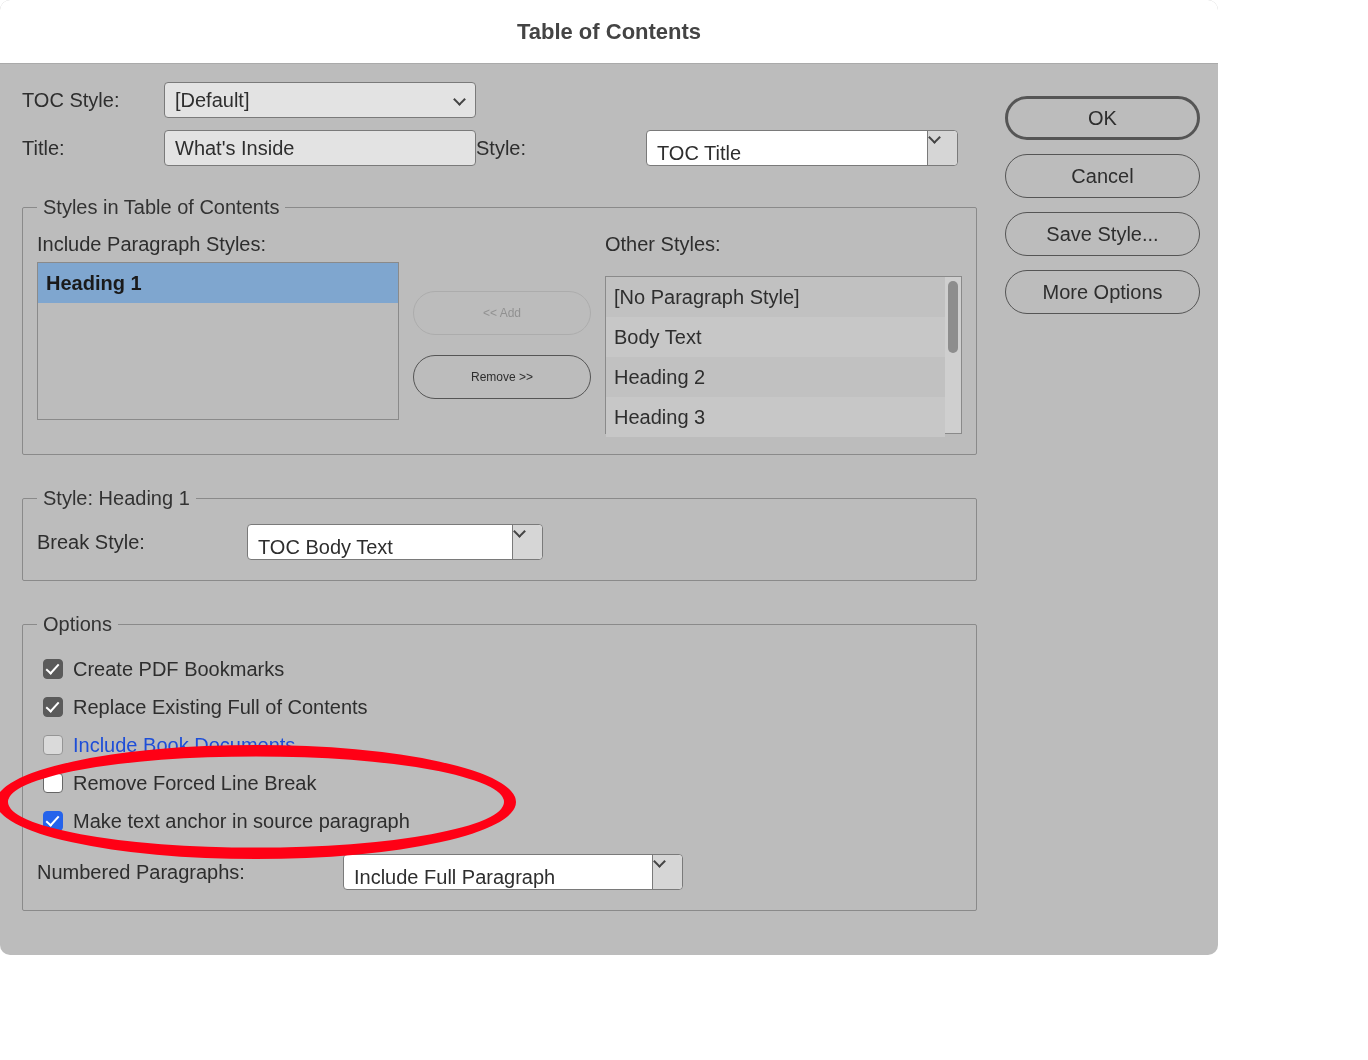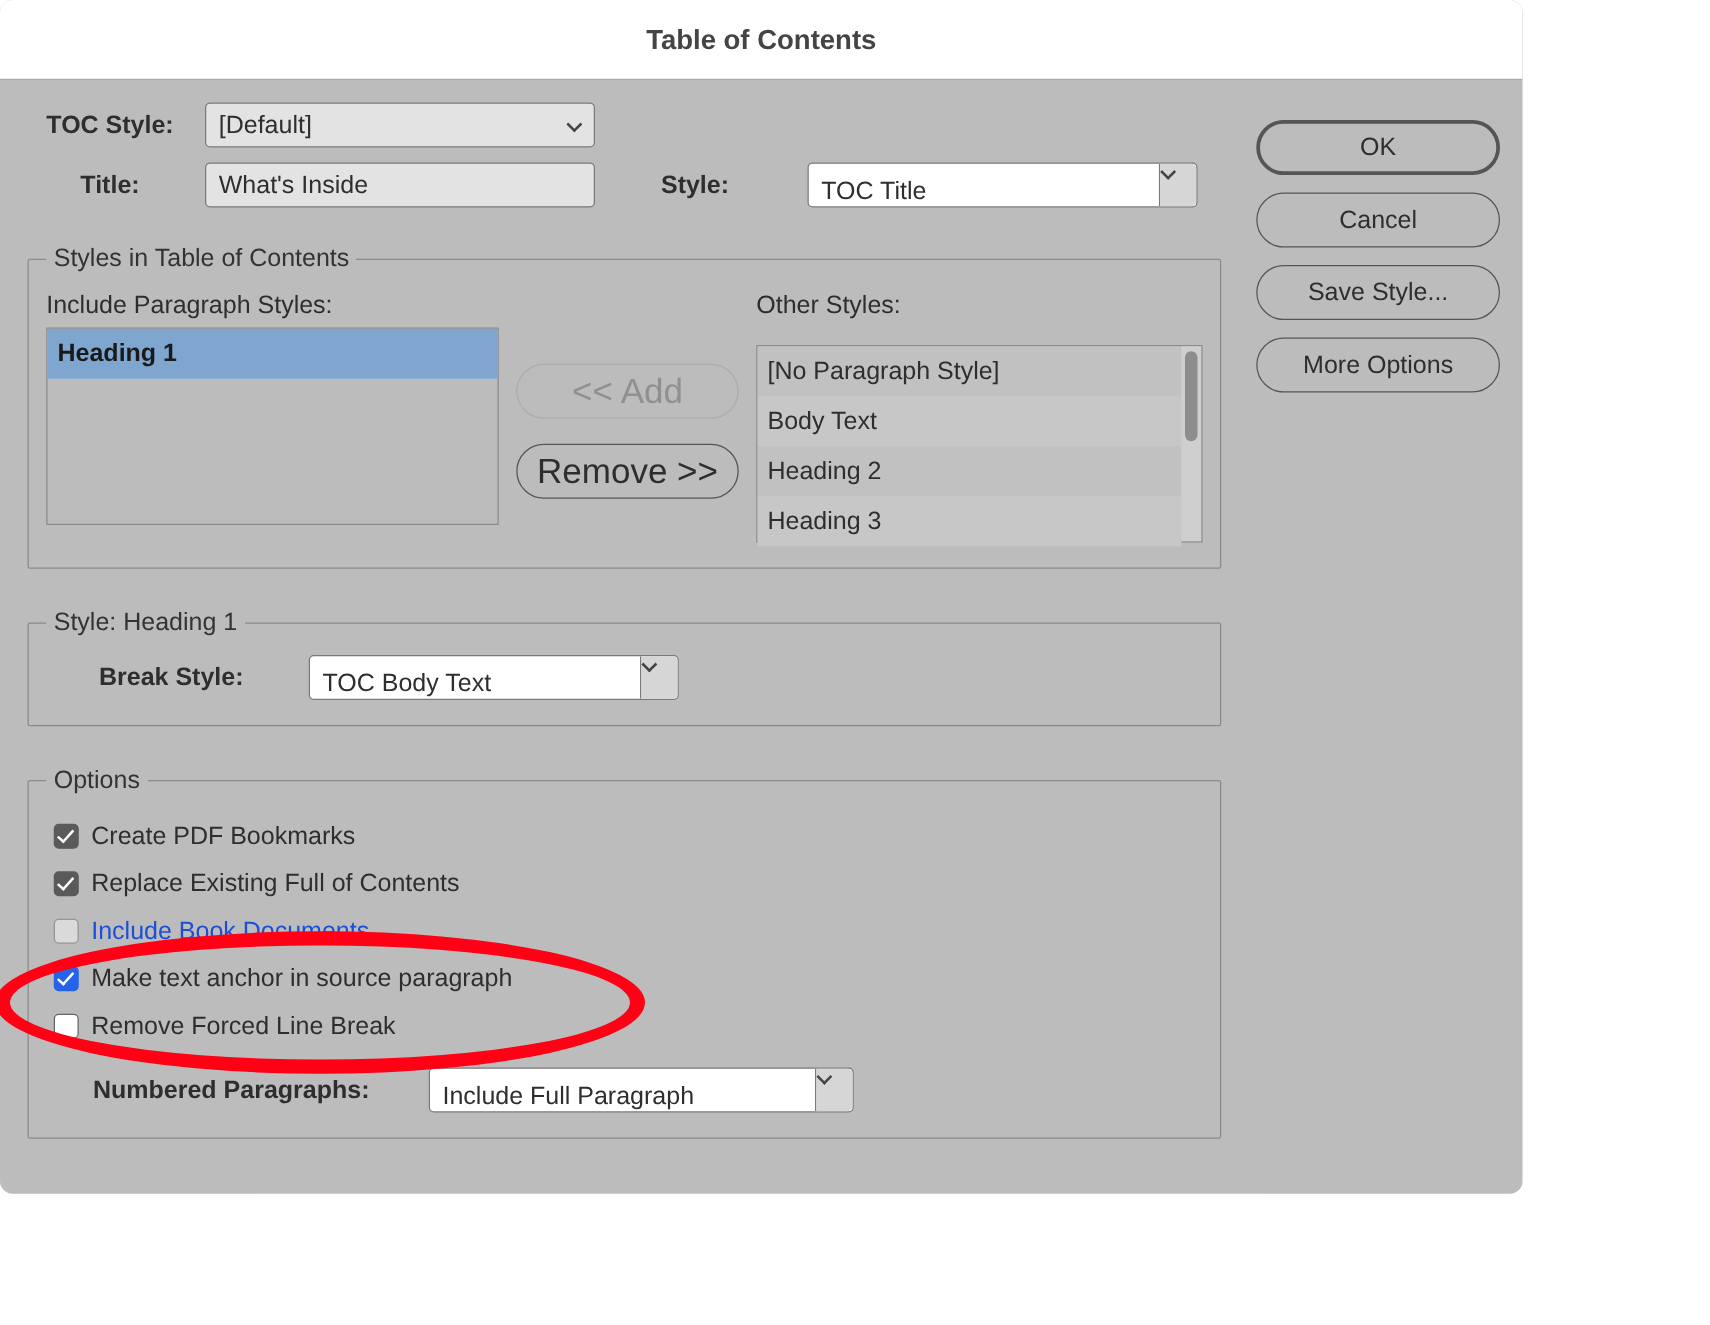--- a/index.html
+++ b/index.html
@@ -64,7 +64,7 @@
   }
 
   .row { display: flex; align-items: center; margin-bottom: 12px; }
-  .lbl { text-align: center; margin-right: 10px; font-weight: bold; }
+  .lbl { text-align: left; margin-right: 10px; }
   .select-ish, .text-ish {
     height: 36px;
     border: 1px solid #7a7a7a;

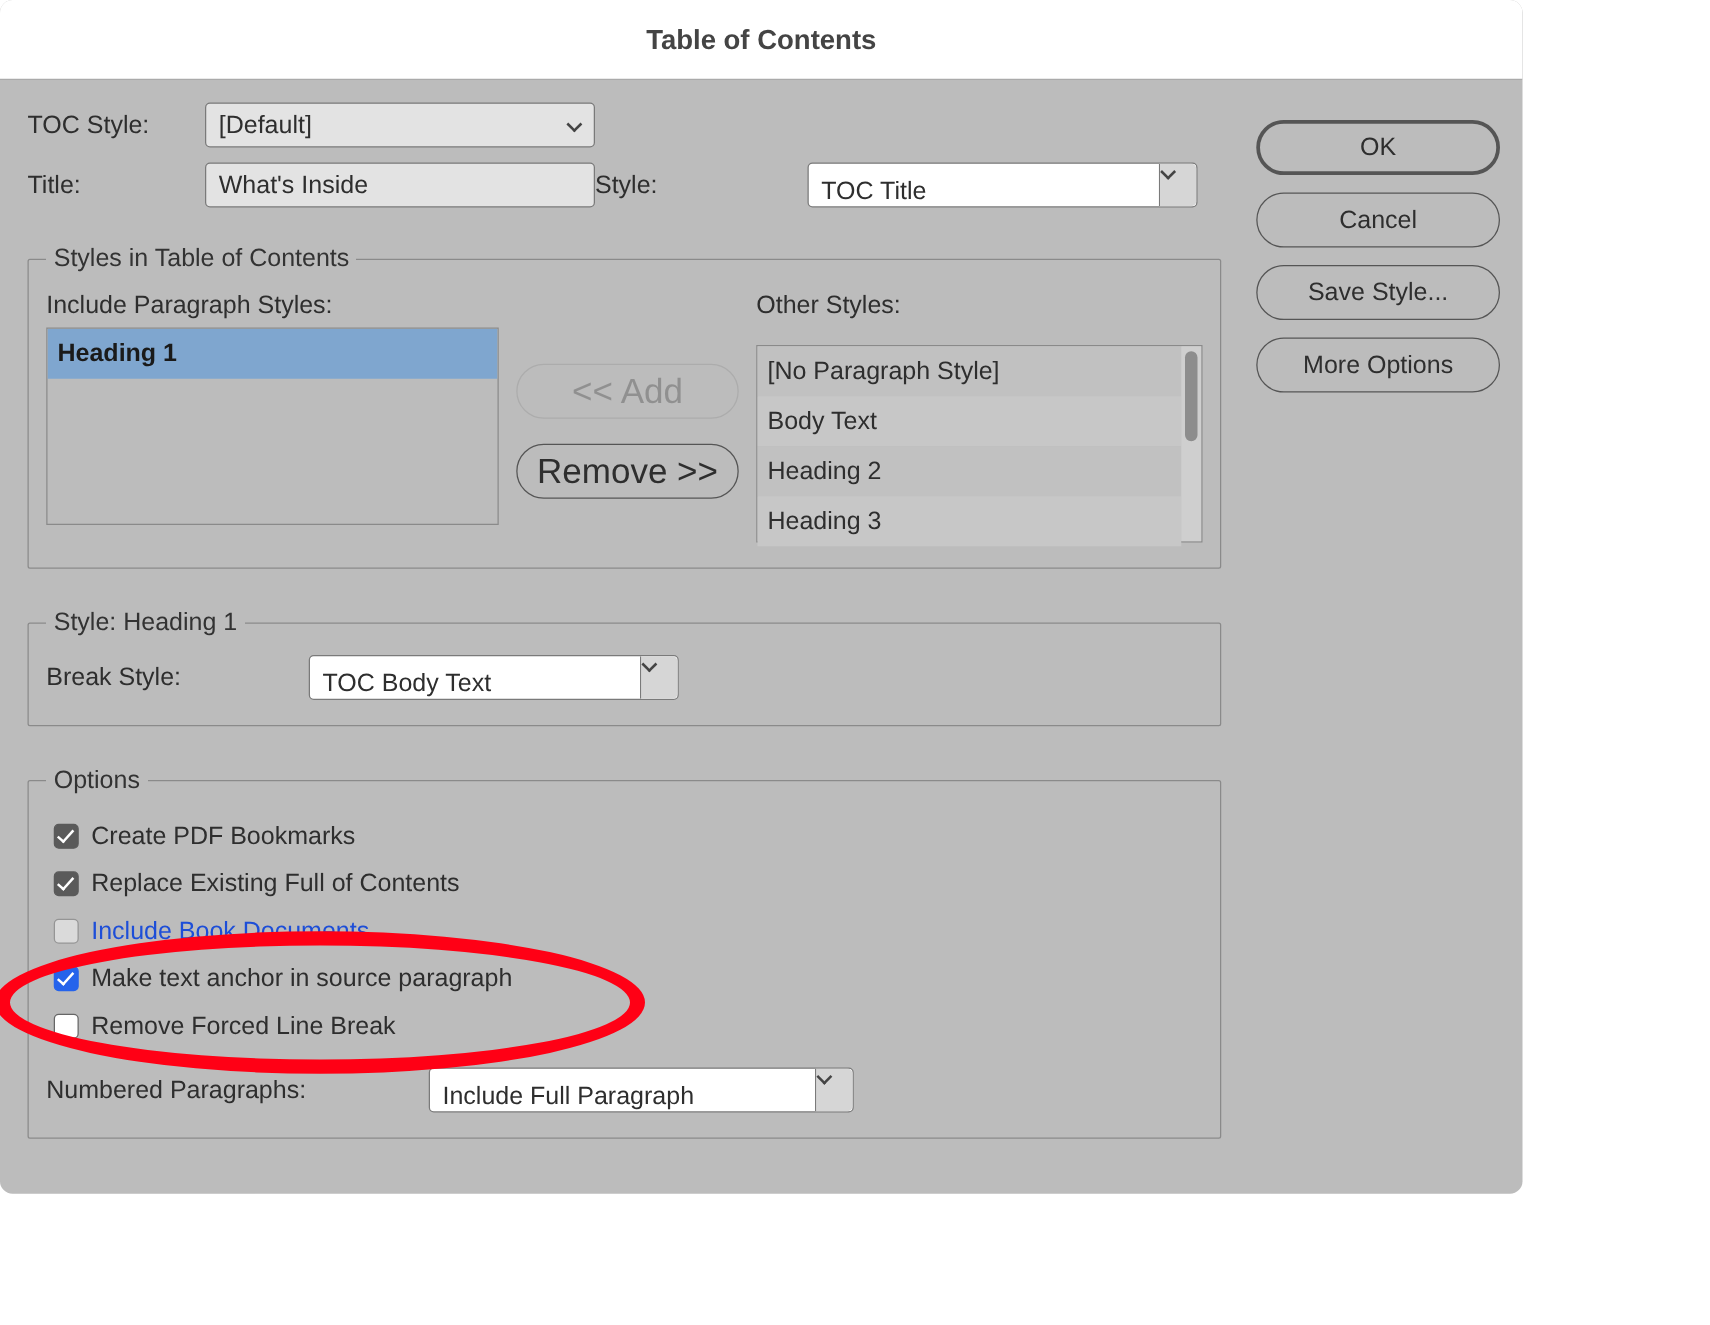--- a/index.html
+++ b/index.html
@@ -165,7 +165,7 @@
     border: 1.5px solid #555;
     background: #bcbcbc;
     display:flex; align-items:center; justify-content:center;
-    font-size:28px;
+    font-size:12px;
     cursor:pointer;
   }
   .pill-btn.disabled {

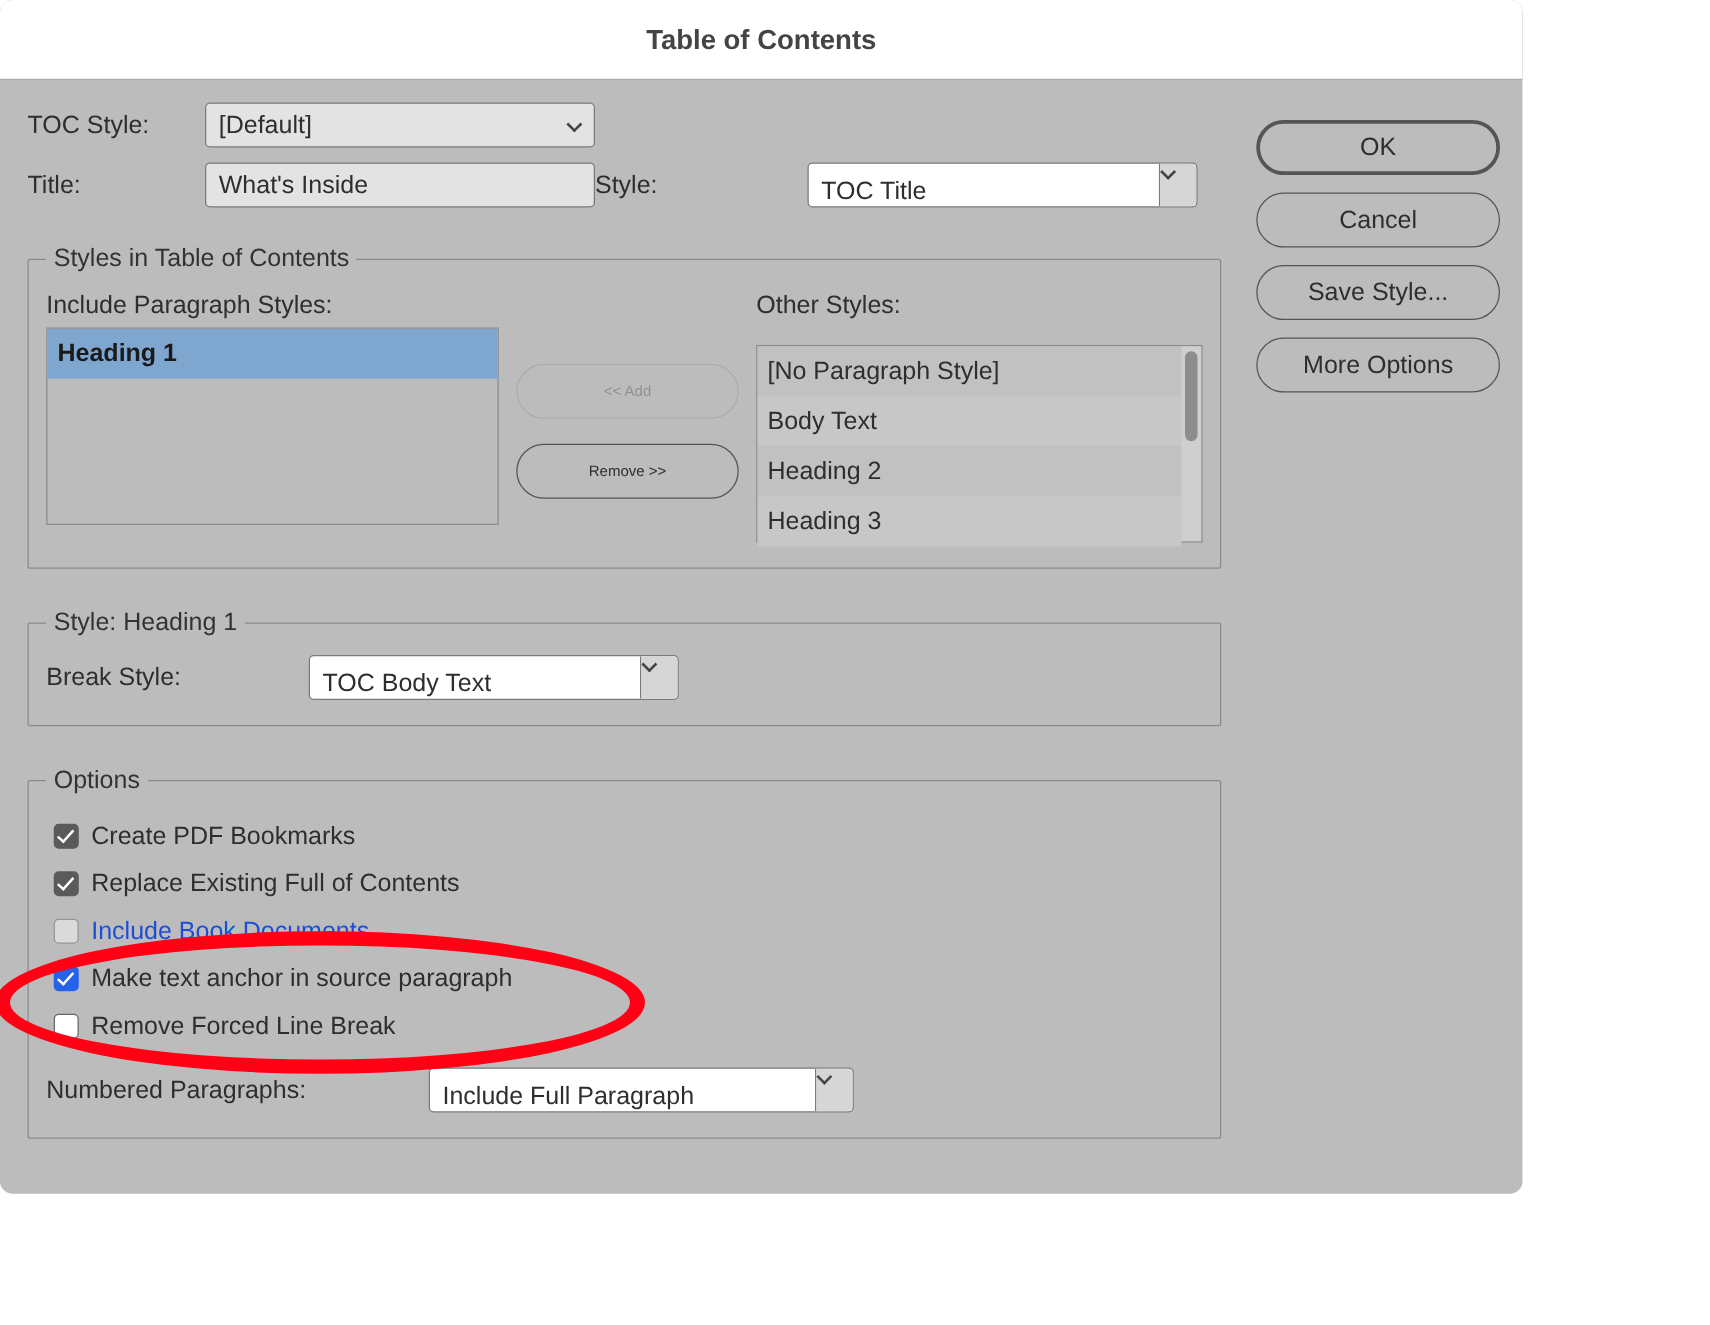--- a/index.html
+++ b/index.html
@@ -310,12 +310,12 @@
           <span class="chk-lbl disabled">Include Book Documents</span>
         </div>
         <div class="chk-row">
+          <div class="chk"></div>
+          <span class="chk-lbl">Remove Forced Line Break</span>
+        </div>
+        <div class="chk-row">
           <div class="chk on blue"></div>
           <span class="chk-lbl">Make text anchor in source paragraph</span>
-        </div>
-        <div class="chk-row">
-          <div class="chk"></div>
-          <span class="chk-lbl">Remove Forced Line Break</span>
         </div>
 
         <div class="row" style="margin:14px 0 0 0">

